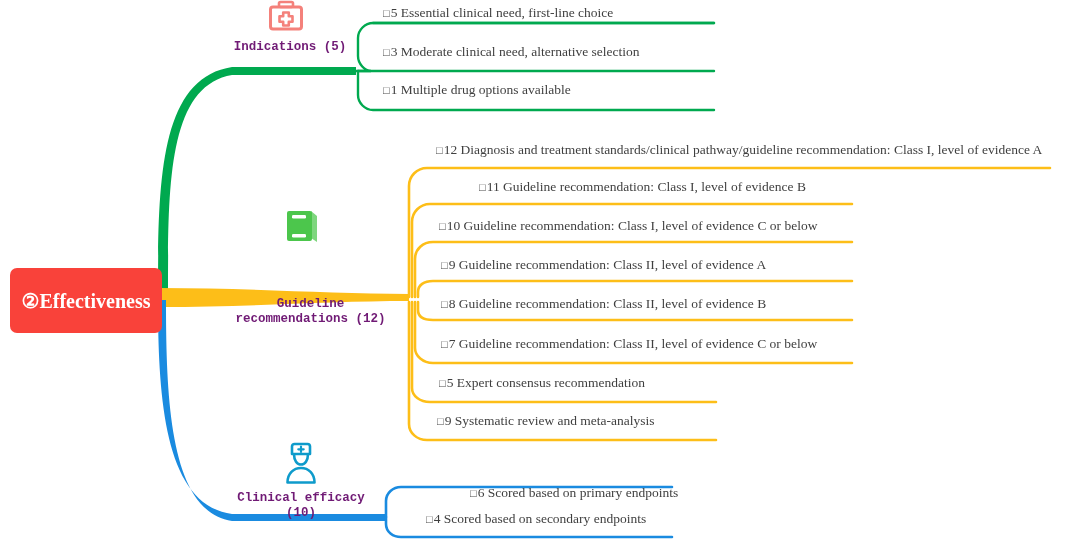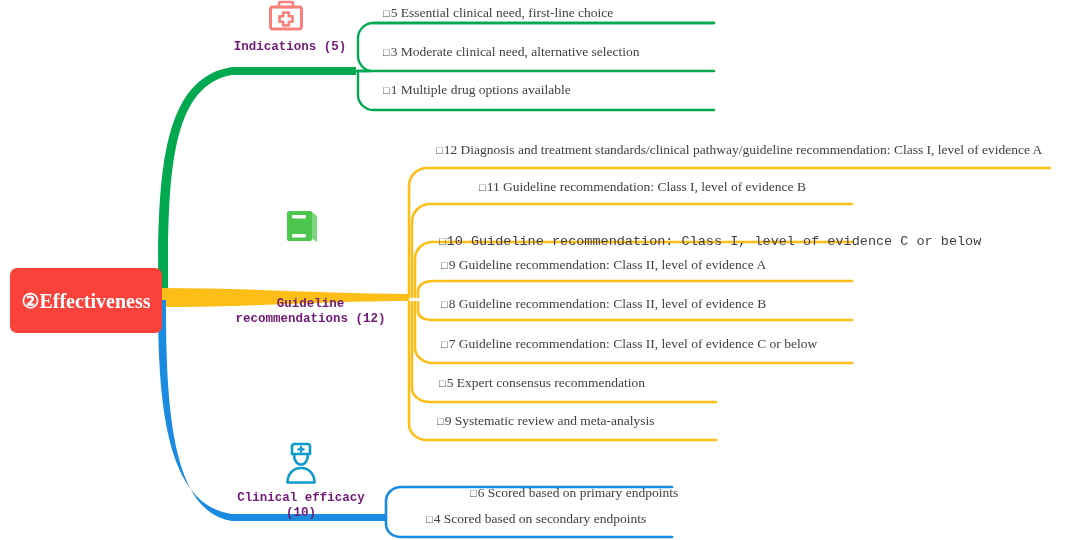--- a/index.html
+++ b/index.html
@@ -164,7 +164,7 @@
   <div class="leaf" style="left:431px; top:179px;margin-left:40px;">
     <span class="box">□</span><span>11 Guideline recommendation: Class I, level of evidence B</span>
   </div>
-  <div class="leaf" style="left:431px; top:234px;font-family:Liberation Mono, monospace;">
+  <div class="leaf" style="left:431px; top:218px;">
     <span class="box">□</span><span>10 Guideline recommendation: Class I, level of evidence C or below</span>
   </div>
   <div class="leaf" style="left:433px; top:257px;">

